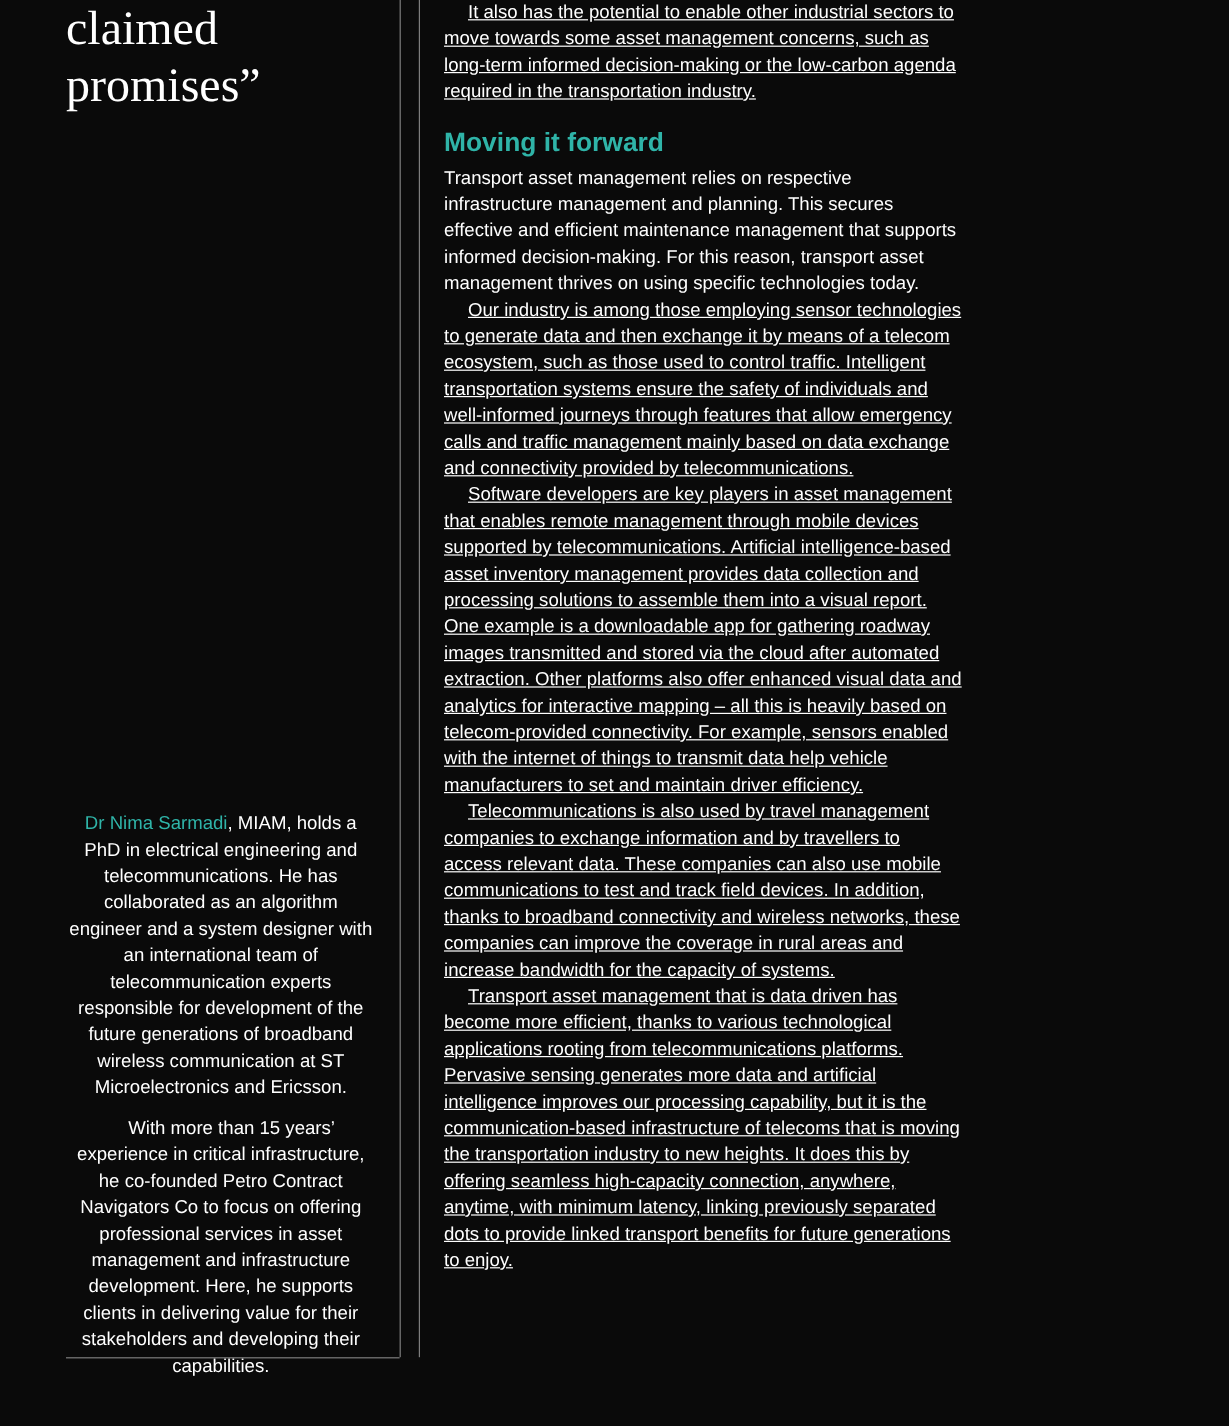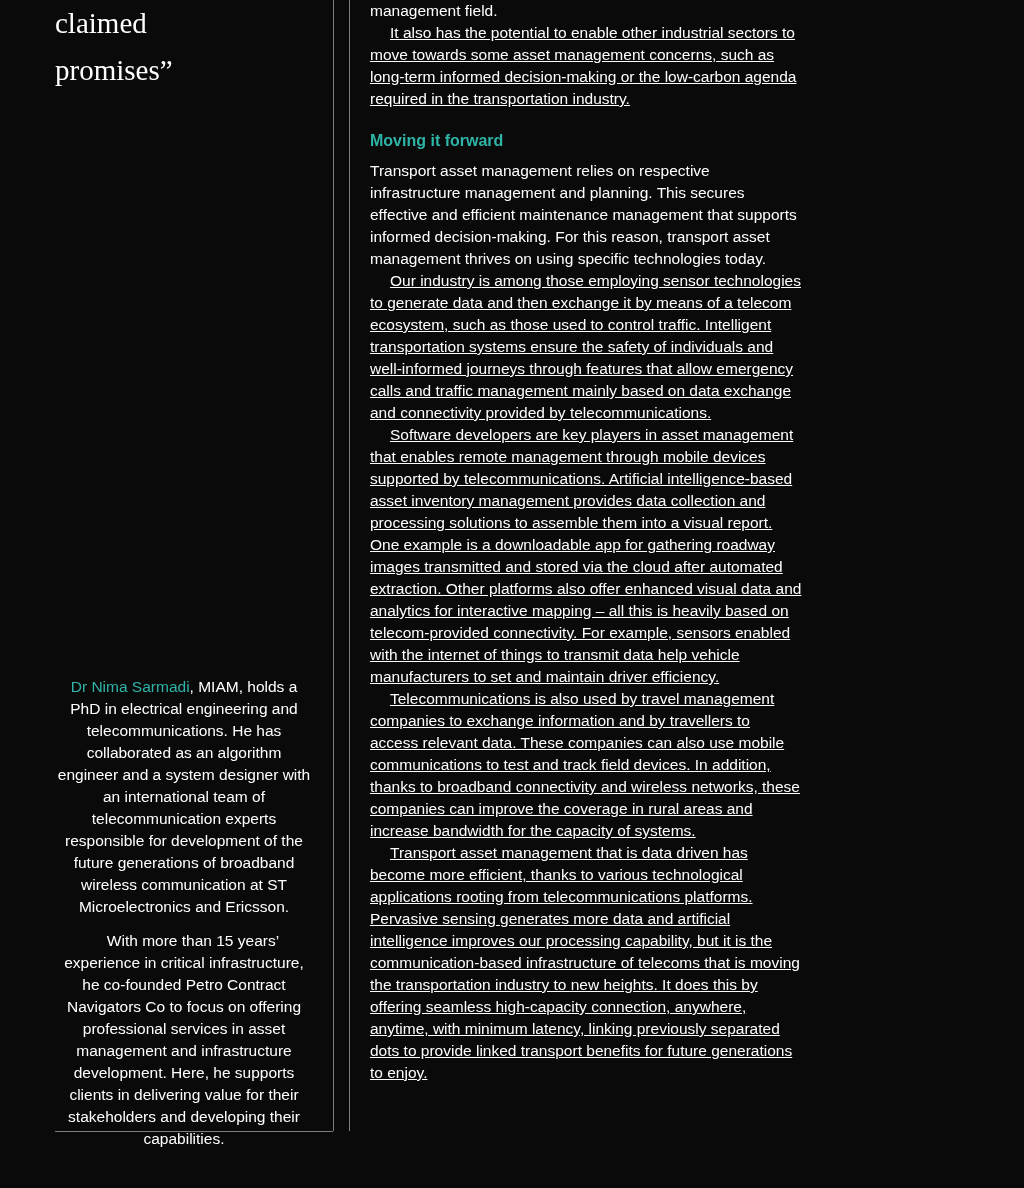--- a/index.html
+++ b/index.html
@@ -28,7 +28,7 @@
 
   .pullquote {
     font-family: "Liberation Serif", serif;
-    font-size: 29px;
+    font-size: 40px;
     line-height: 47px;
     color: #ffffff;
     letter-spacing: 0px;

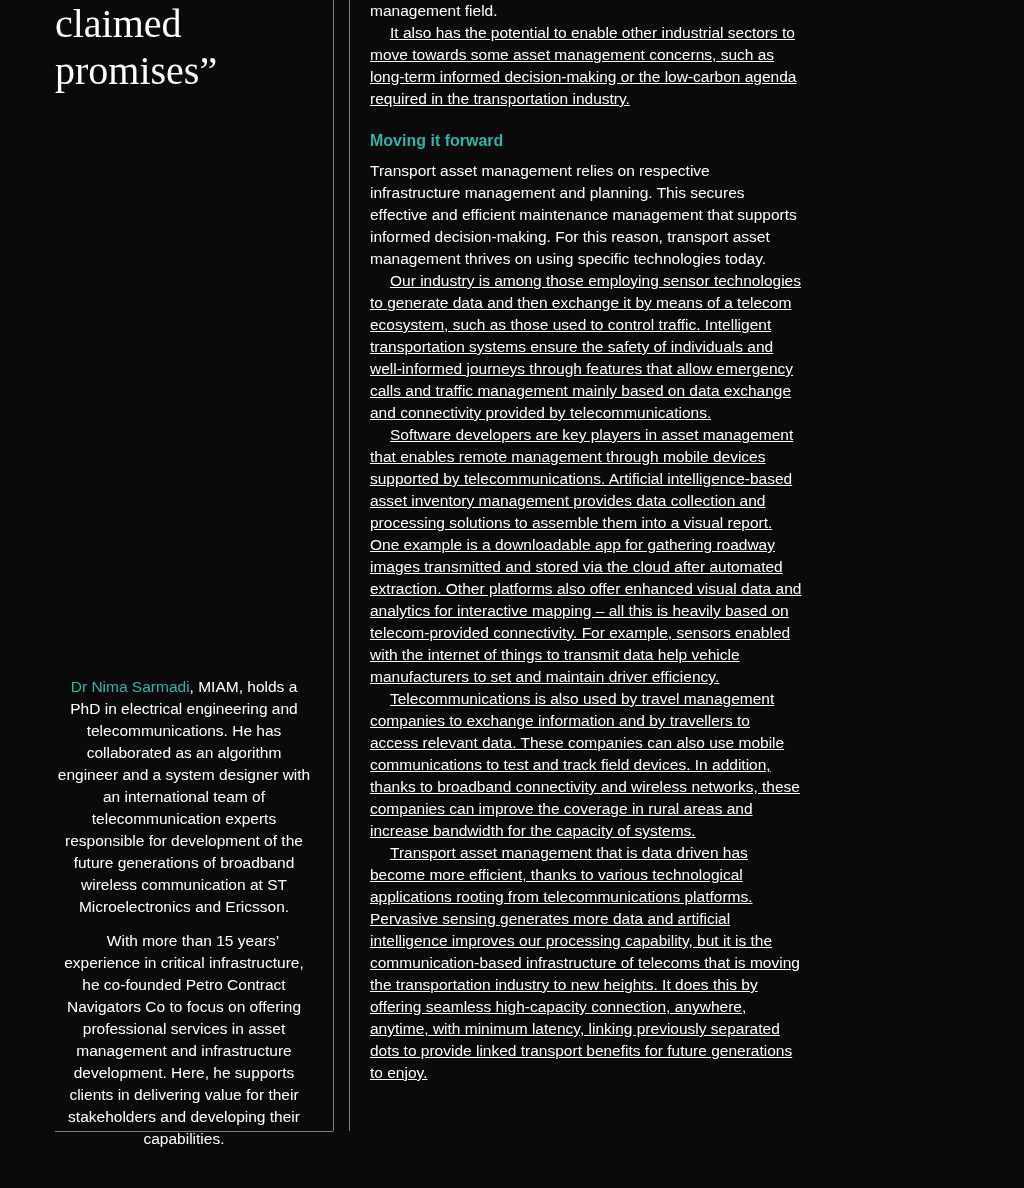--- a/index.html
+++ b/index.html
@@ -140,7 +140,6 @@
   <div class="v-rule-2"></div>
 
   <div class="right-col">
-    <p class="top-frag">management field.</p>
     <p class="indent">It also has the potential to enable other industrial sectors to move towards some asset management concerns, such as long-term informed decision-making or the low-carbon agenda required in the transportation industry.</p>
 
     <h2 class="section-head">Moving it forward</h2>

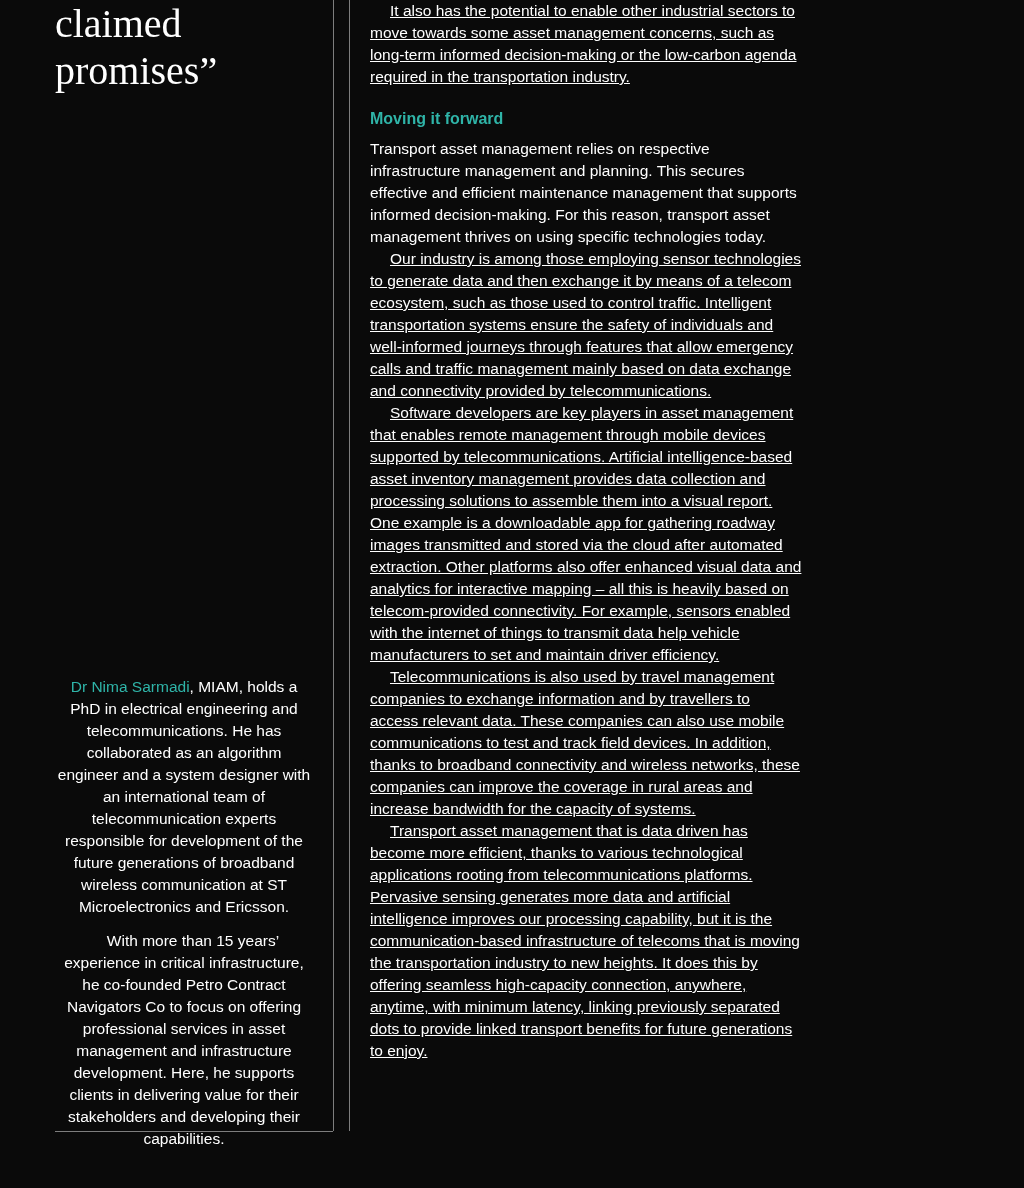--- a/index.html
+++ b/index.html
@@ -107,7 +107,7 @@
   }
   .section-head {
     color: #2fb4a8;
-    font-size: 16px;
+    font-size: 22px;
     line-height: 26px;
     font-weight: bold;
     margin: 18px 0 6px 0;

